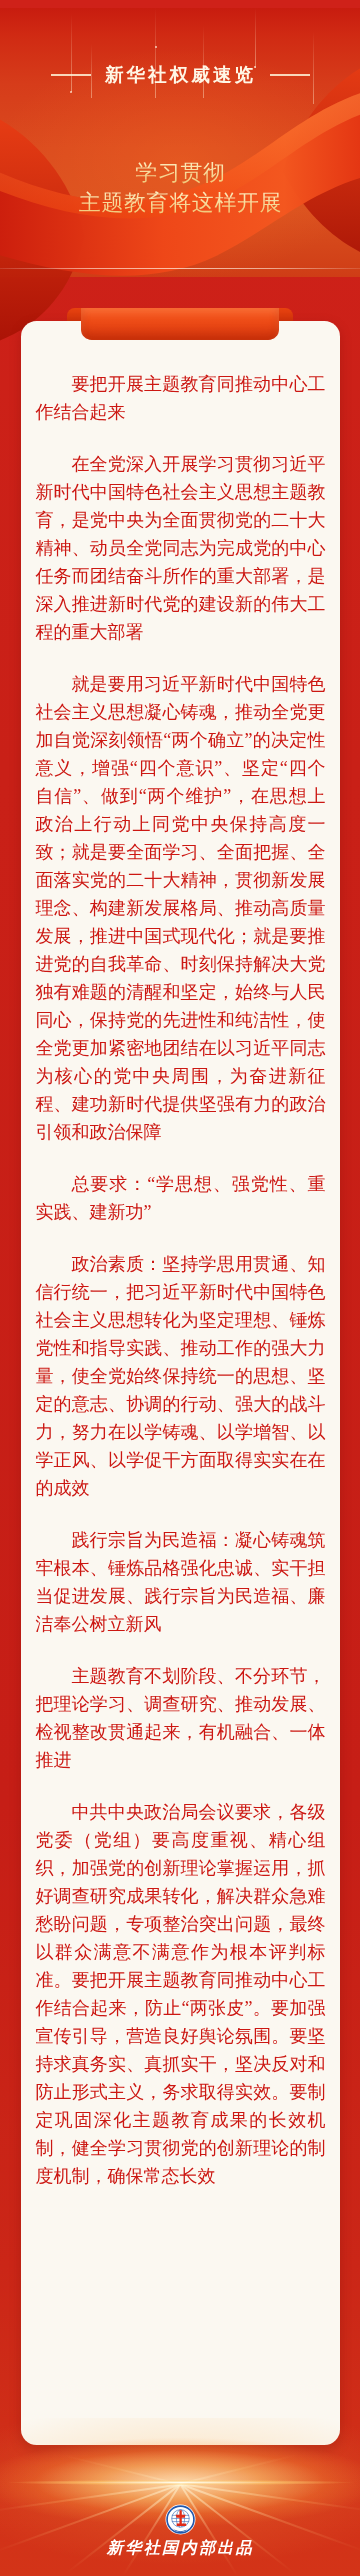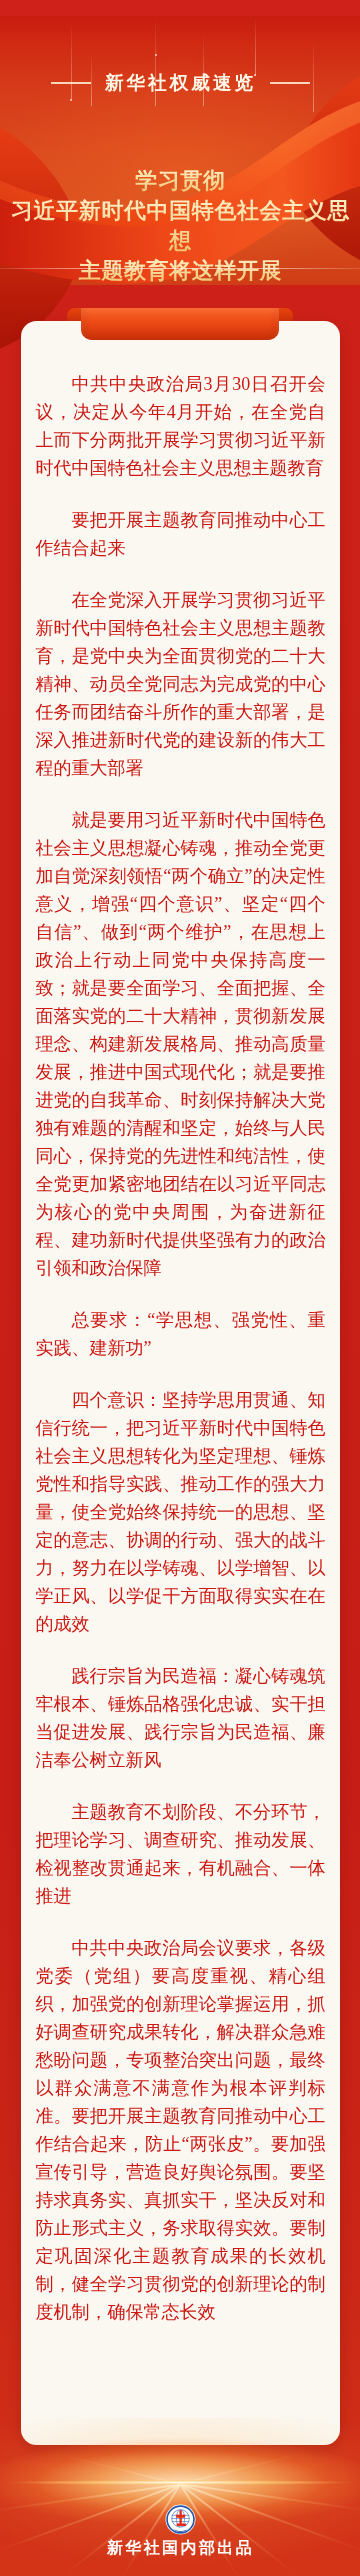--- a/index.html
+++ b/index.html
@@ -7,7 +7,7 @@
           background:linear-gradient(180deg,#cf2119 0%,#c92017 30%,#c61e16 70%,#cb2617 88%,#d33418 100%);
           font-family:"Liberation Sans","DejaVu Sans",sans-serif;}
   
-  .hero{position:absolute;top:16px;left:0;width:361px;height:269px;
+  .hero{position:absolute;top:8px;left:0;width:361px;height:269px;
         background:radial-gradient(ellipse 253px 156px at 50% 58%, rgba(255,120,40,.28), rgba(255,120,40,0) 75%),
                    linear-gradient(180deg,#c81c0f 0%,#d02a13 10%,#d63c1a 28%,#da4a1e 52%,#da511f 75%,#cf3d16 100%);}
   .hero-divider{position:absolute;top:268px;left:0;width:361px;height:1.2px;

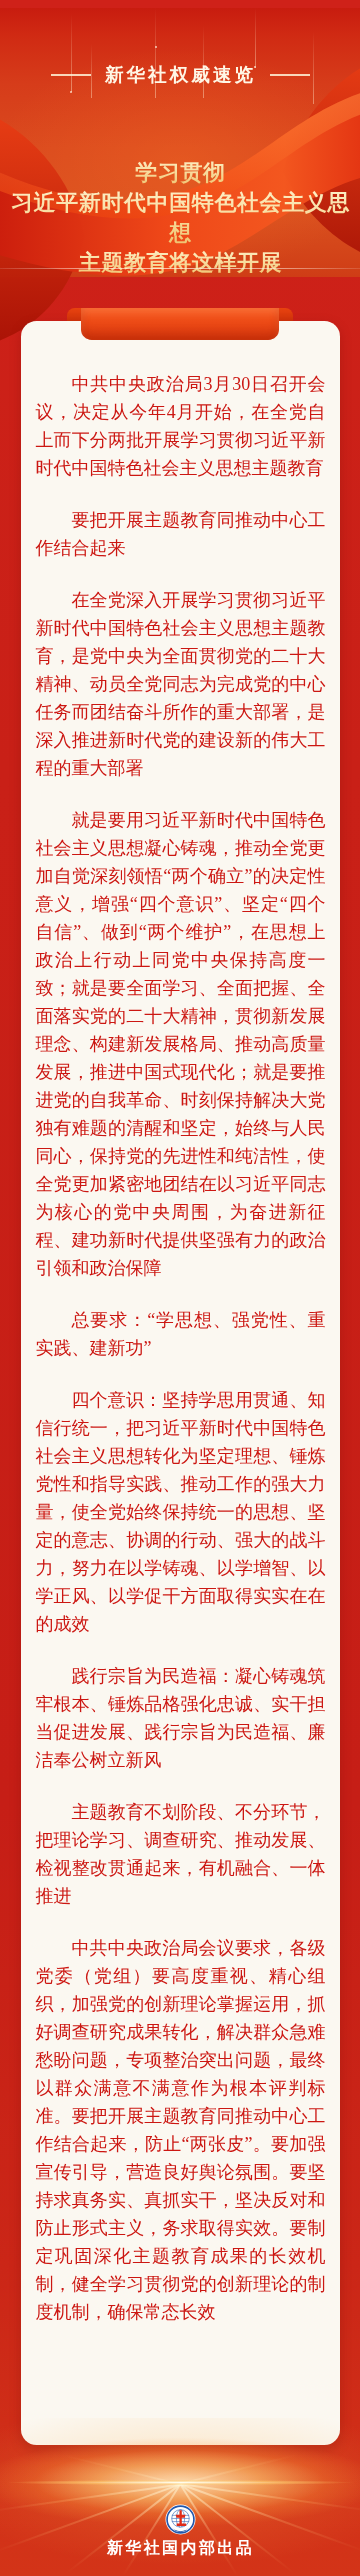--- a/index.html
+++ b/index.html
@@ -21,7 +21,7 @@
   .kicker-text{font-size:18.6px;font-weight:700;letter-spacing:3px;color:#fff7e6;}
   
   .title-block{position:absolute;top:150px;left:0;width:361px;text-align:center;}
-  .title-line{font-size:22px;line-height:30px;font-weight:700;letter-spacing:0.6px;color:#f6d391;}
+  .title-line{font-size:22px;line-height:30px;font-weight:400;letter-spacing:0.6px;color:#f6d391;}
   @supports ((-webkit-background-clip: text) or (background-clip: text)){
     .title-line{background:linear-gradient(180deg,#fdf0c8 0%,#f8dda0 45%,#eec06a 100%);
                 -webkit-background-clip:text;background-clip:text;color:transparent;-webkit-text-fill-color:transparent;}

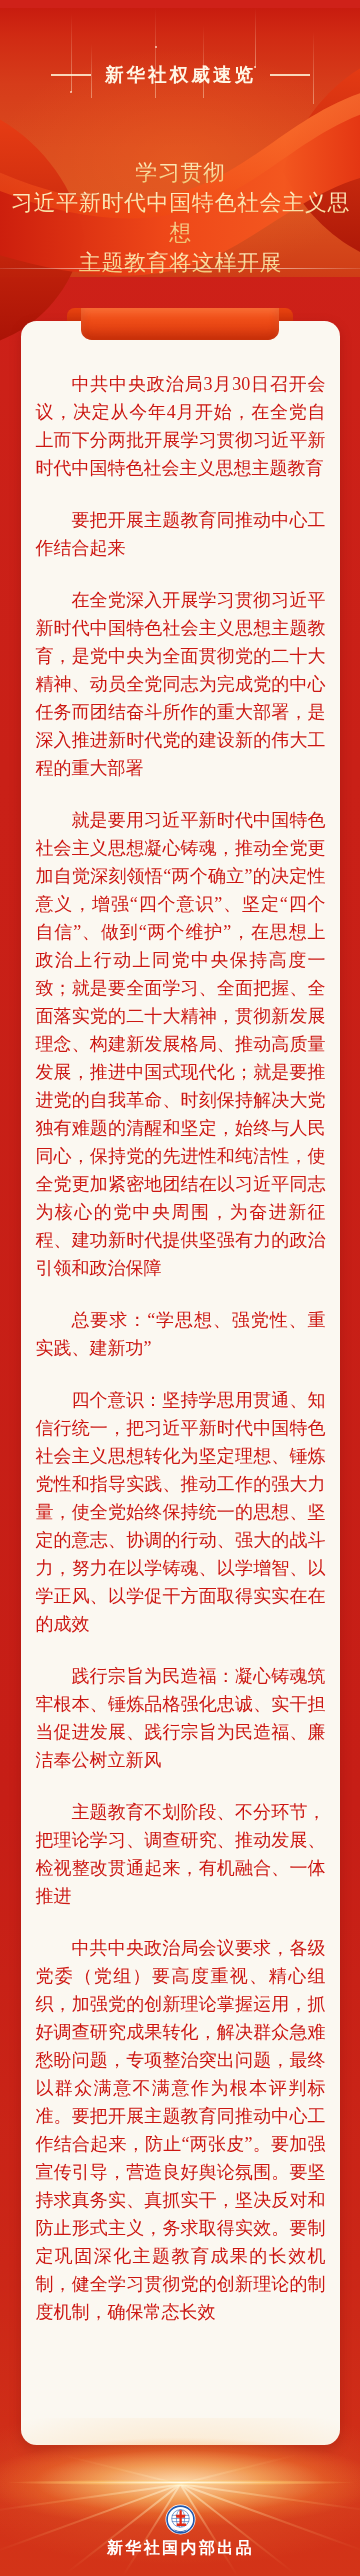--- a/index.html
+++ b/index.html
@@ -99,7 +99,6 @@
 
     <div class="title-block">
       <div class="title-line">学习贯彻</div>
-      <div class="title-line">习近平新时代中国特色社会主义思想</div>
       <div class="title-line">主题教育将这样开展</div>
     </div>
   </div>

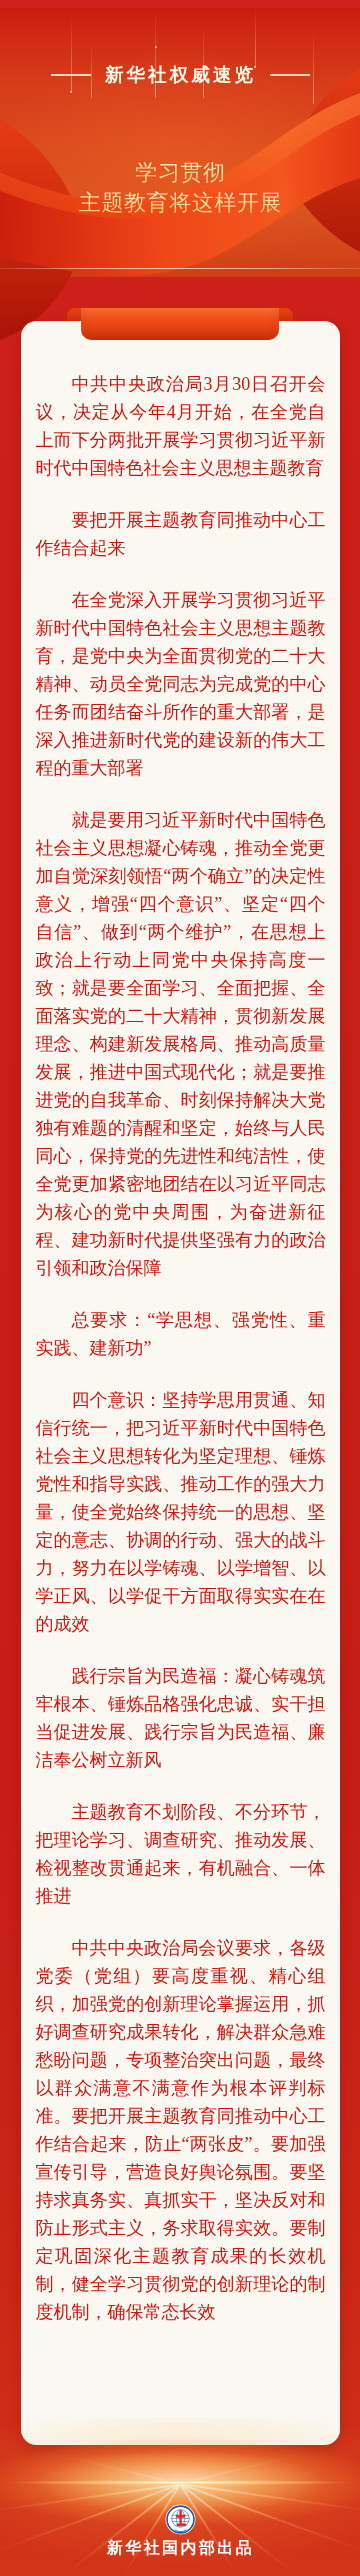--- a/index.html
+++ b/index.html
@@ -108,7 +108,6 @@
 
   <div class="content-card">
     <div class="article" id="article-body">
-        <p><span>中共中央政治局3月30日召开会议，决定从今年4月开始，在全党自上而下分两批开展学习贯彻习近平新时代中国特色社会主义思想主题教育</span></p>
         <p><span>要把开展主题教育同推动中心工作结合起来</span></p>
         <p><span>在全党深入开展学习贯彻习近平新时代中国特色社会主义思想主题教育，是党中央为全面贯彻党的二十大精神、动员全党同志为完成党的中心任务而团结奋斗所作的重大部署，是深入推进新时代党的建设新的伟大工程的重大部署</span></p>
         <p><span>就是要用习近平新时代中国特色社会主义思想凝心铸魂，推动全党更加自觉深刻领悟“两个确立”的决定性意义，增强“四个意识”、坚定“四个自信”、做到“两个维护”，在思想上政治上行动上同党中央保持高度一致；就是要全面学习、全面把握、全面落实党的二十大精神，贯彻新发展理念、构建新发展格局、推动高质量发展，推进中国式现代化；就是要推进党的自我革命、时刻保持解决大党独有难题的清醒和坚定，始终与人民同心，保持党的先进性和纯洁性，使全党更加紧密地团结在以习近平同志为核心的党中央周围，为奋进新征程、建功新时代提供坚强有力的政治引领和政治保障</span></p>

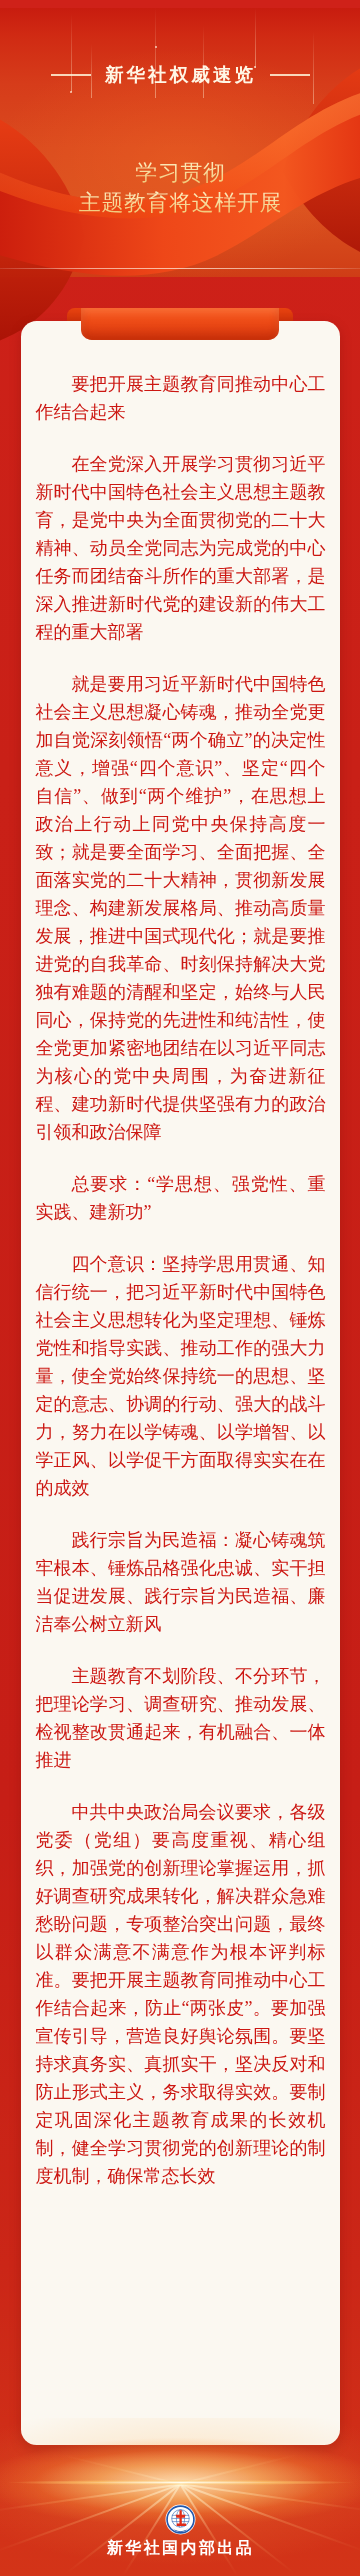--- a/index.html
+++ b/index.html
@@ -112,7 +112,7 @@
         <p><span>在全党深入开展学习贯彻习近平新时代中国特色社会主义思想主题教育，是党中央为全面贯彻党的二十大精神、动员全党同志为完成党的中心任务而团结奋斗所作的重大部署，是深入推进新时代党的建设新的伟大工程的重大部署</span></p>
         <p><span>就是要用习近平新时代中国特色社会主义思想凝心铸魂，推动全党更加自觉深刻领悟“两个确立”的决定性意义，增强“四个意识”、坚定“四个自信”、做到“两个维护”，在思想上政治上行动上同党中央保持高度一致；就是要全面学习、全面把握、全面落实党的二十大精神，贯彻新发展理念、构建新发展格局、推动高质量发展，推进中国式现代化；就是要推进党的自我革命、时刻保持解决大党独有难题的清醒和坚定，始终与人民同心，保持党的先进性和纯洁性，使全党更加紧密地团结在以习近平同志为核心的党中央周围，为奋进新征程、建功新时代提供坚强有力的政治引领和政治保障</span></p>
         <p><b>总要求：</b><span>“学思想、强党性、重实践、建新功”</span></p>
-        <p><b>四个意识：</b><span>坚持学思用贯通、知信行统一，把习近平新时代中国特色社会主义思想转化为坚定理想、锤炼党性和指导实践、推动工作的强大力量，使全党始终保持统一的思想、坚定的意志、协调的行动、强大的战斗力，努力在以学铸魂、以学增智、以学正风、以学促干方面取得实实在在的成效</span></p>
+        <p><b>政治素质：</b><span>坚持学思用贯通、知信行统一，把习近平新时代中国特色社会主义思想转化为坚定理想、锤炼党性和指导实践、推动工作的强大力量，使全党始终保持统一的思想、坚定的意志、协调的行动、强大的战斗力，努力在以学铸魂、以学增智、以学正风、以学促干方面取得实实在在的成效</span></p>
         <p><b>践行宗旨为民造福：</b><span>凝心铸魂筑牢根本、锤炼品格强化忠诚、实干担当促进发展、践行宗旨为民造福、廉洁奉公树立新风</span></p>
         <p><span>主题教育不划阶段、不分环节，把理论学习、调查研究、推动发展、检视整改贯通起来，有机融合、一体推进</span></p>
         <p><span>中共中央政治局会议要求，各级党委（党组）要高度重视、精心组织，加强党的创新理论掌握运用，抓好调查研究成果转化，解决群众急难愁盼问题，专项整治突出问题，最终以群众满意不满意作为根本评判标准。要把开展主题教育同推动中心工作结合起来，防止“两张皮”。要加强宣传引导，营造良好舆论氛围。要坚持求真务实、真抓实干，坚决反对和防止形式主义，务求取得实效。要制定巩固深化主题教育成果的长效机制，健全学习贯彻党的创新理论的制度机制，确保常态长效</span></p>

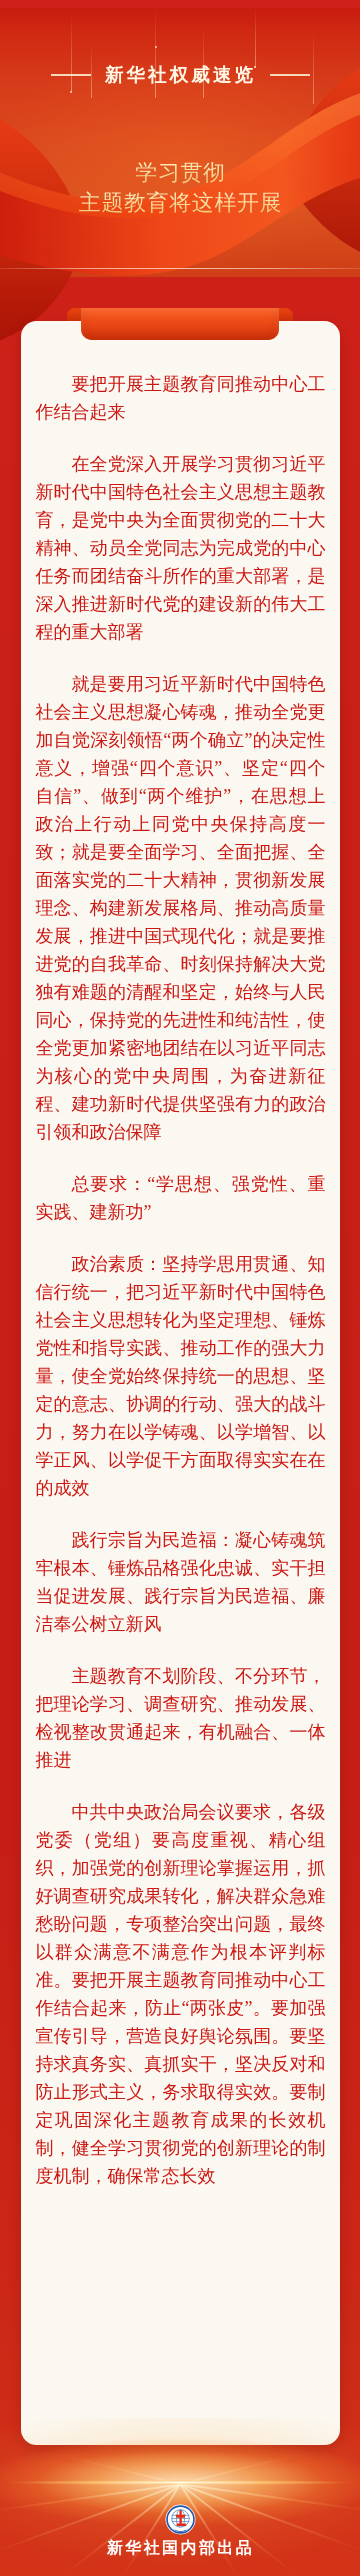--- a/index.html
+++ b/index.html
@@ -50,7 +50,7 @@
        background:linear-gradient(90deg,rgba(255,245,214,.6),rgba(255,205,130,.22) 55%,rgba(255,205,130,0));}
   .logo-wrap{position:absolute;top:2504px;left:165px;width:31px;height:31px;}
   .credit{position:absolute;top:2538px;left:0;width:361px;text-align:center;
-          font-size:16px;font-weight:700;letter-spacing:2.4px;color:#ffffff;}
+          font-size:16px;font-weight:700;letter-spacing:2.4px;color:#ffffff;font-style:italic;}
 </style>
 </head>
 <body>

